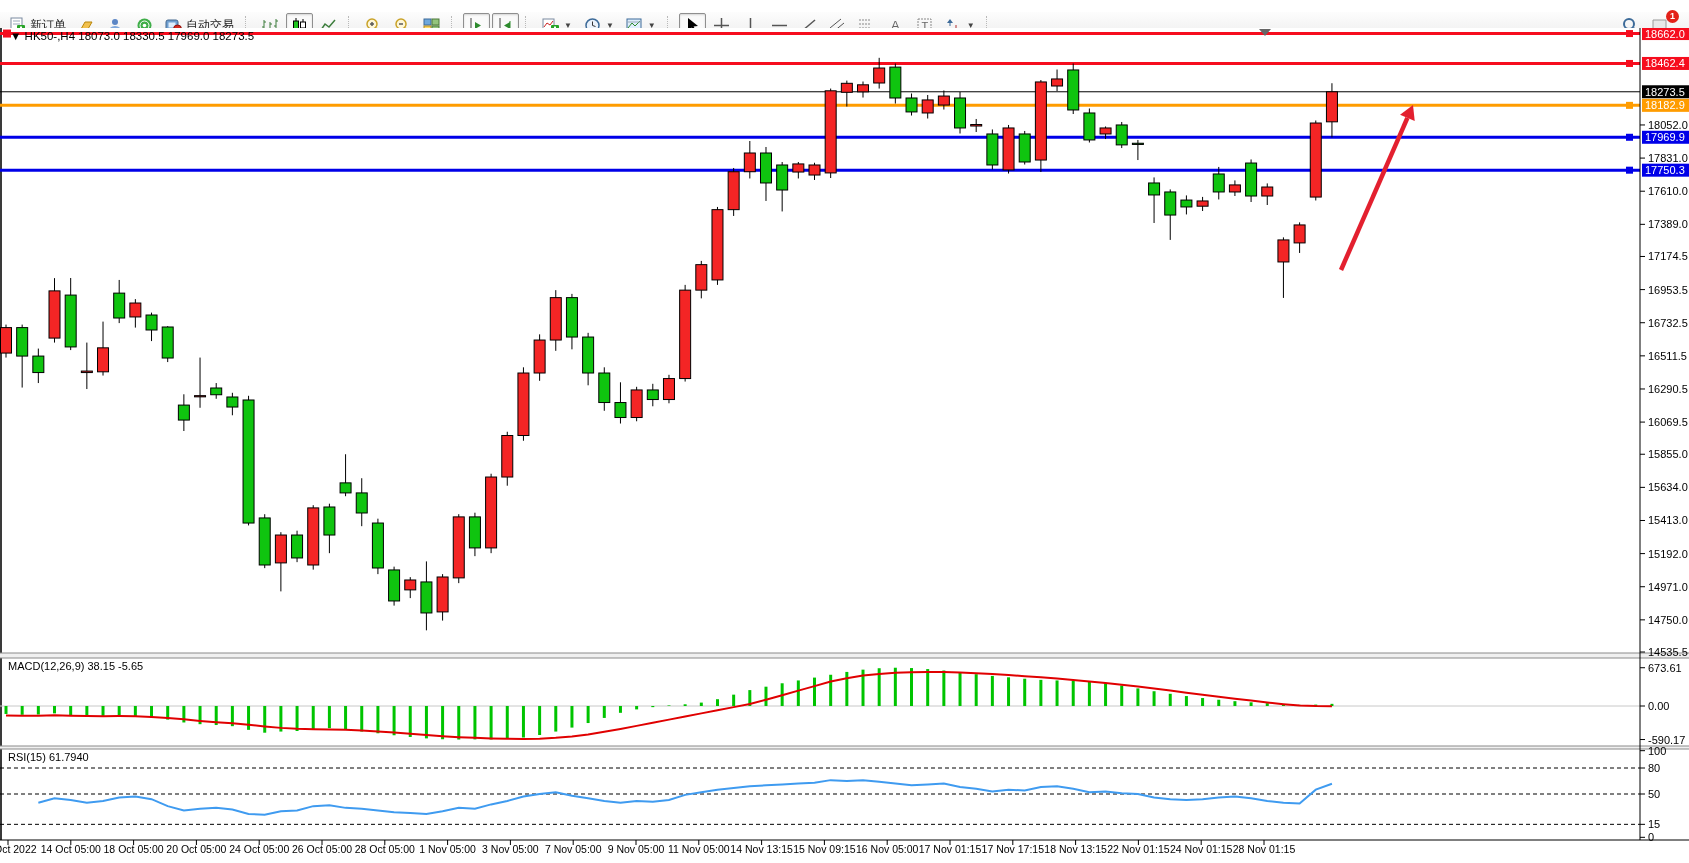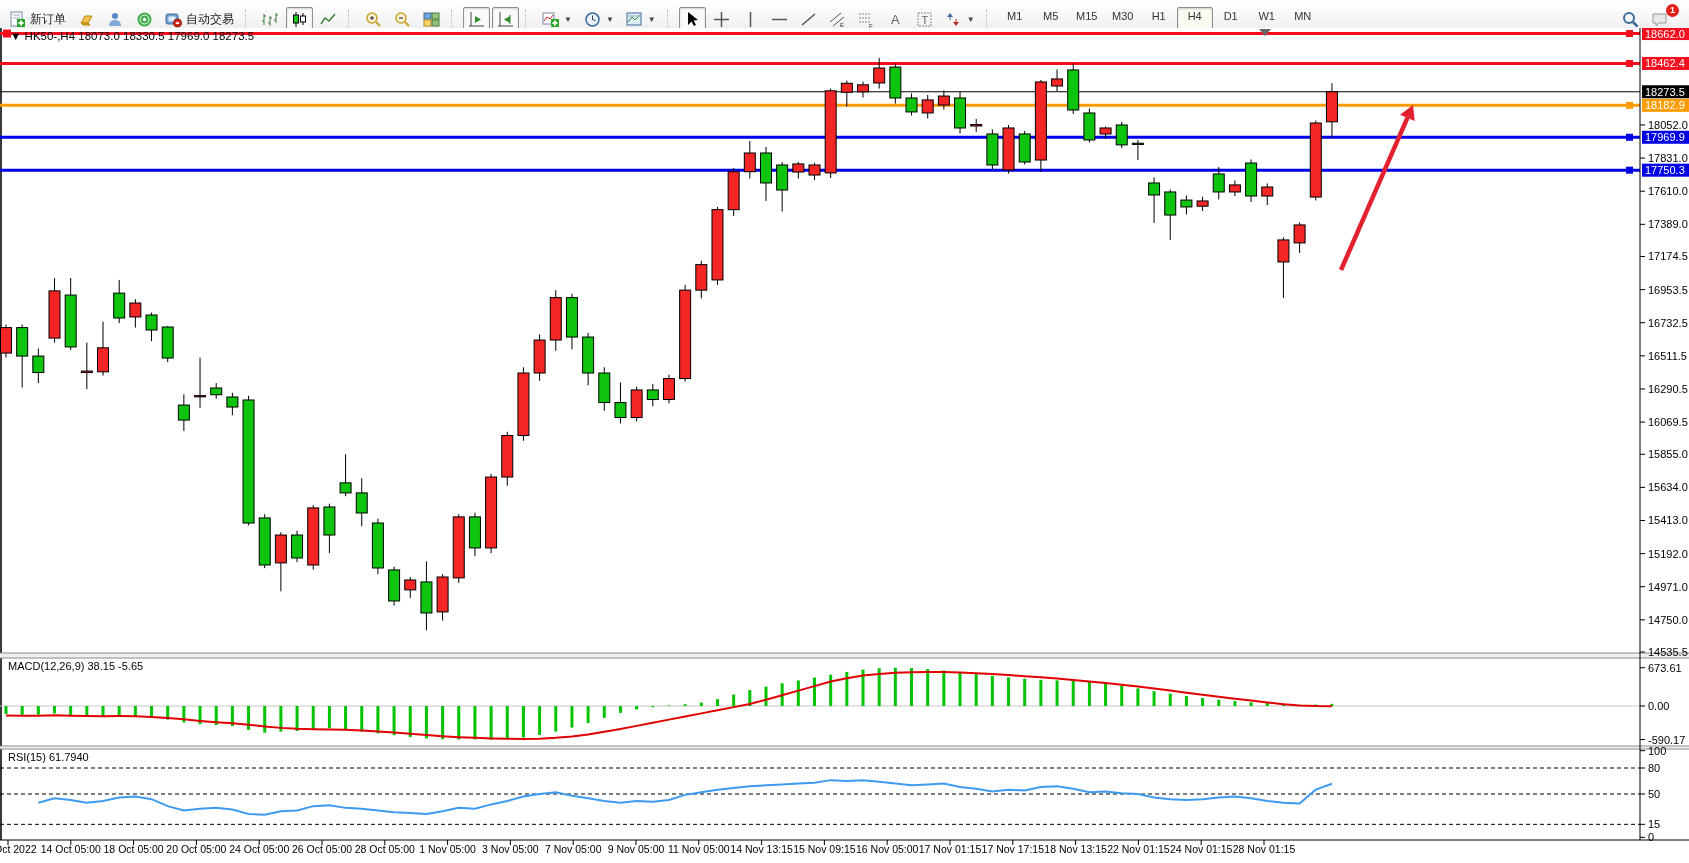--- a/index.html
+++ b/index.html
@@ -6,7 +6,7 @@
   .app{position:relative;width:1689px;height:863px;background:#fff;overflow:hidden;
        font-family:"Liberation Sans","DejaVu Sans",sans-serif;-webkit-font-smoothing:none;}
   
-  .toolbar{position:absolute;left:0;top:6px;width:1689px;height:27px;
+  .toolbar{position:absolute;left:0;top:12px;width:1689px;height:27px;
     background:linear-gradient(#fdfdfd,#ededed);border-bottom:1px solid #b3b3b3;
     display:flex;align-items:center;font-size:12px;color:#222;}
   .tb-group{display:flex;align-items:center;height:27px;padding:0 3px;}

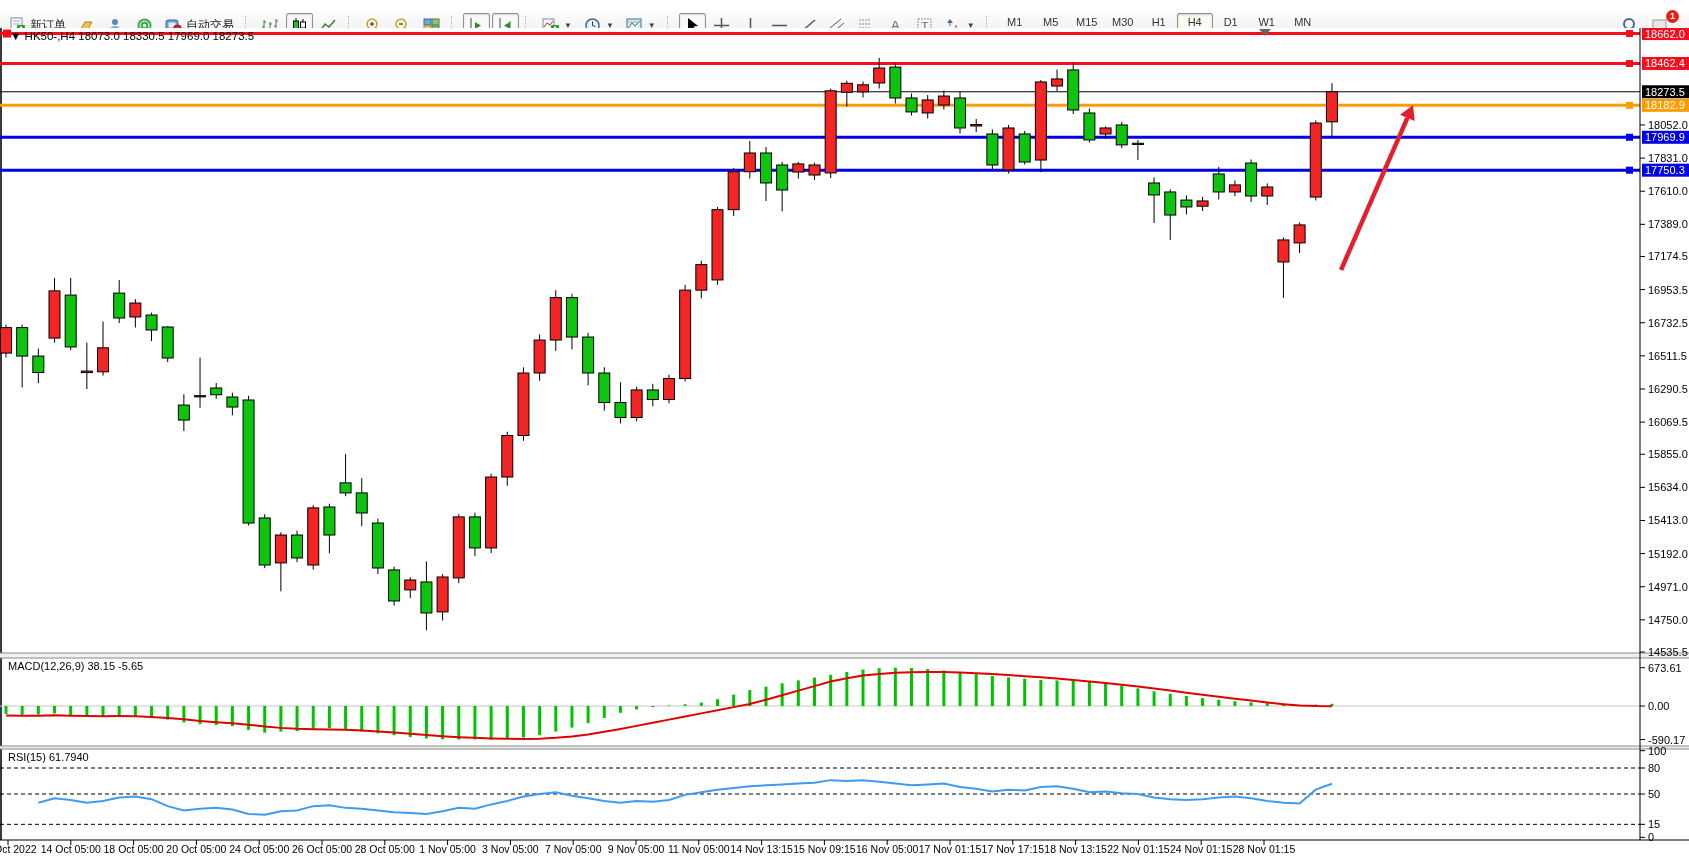--- a/index.html
+++ b/index.html
@@ -286,17 +286,6 @@
         </div>
   </div>
   <div class="tb-sep"></div>
-  <div class="tb-group" id="tfGroup">
-        <div class="tf-btn">M1</div>
-        <div class="tf-btn">M5</div>
-        <div class="tf-btn">M15</div>
-        <div class="tf-btn">M30</div>
-        <div class="tf-btn">H1</div>
-        <div class="tf-btn pressed">H4</div>
-        <div class="tf-btn">D1</div>
-        <div class="tf-btn">W1</div>
-        <div class="tf-btn">MN</div>
-      </div>
   <div class="tb-right">
     <div class="tb-btn">
           <span class="ico">

